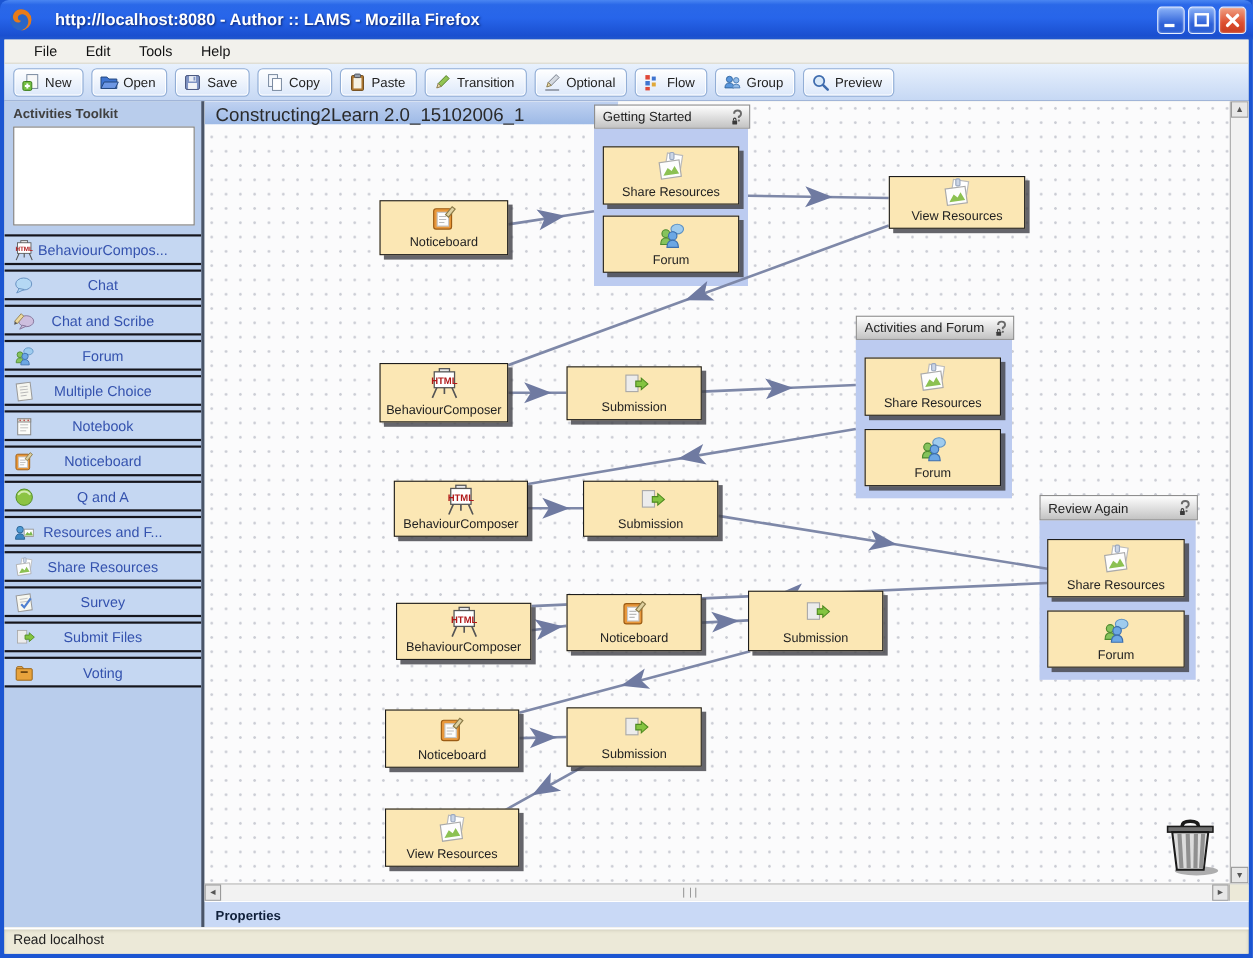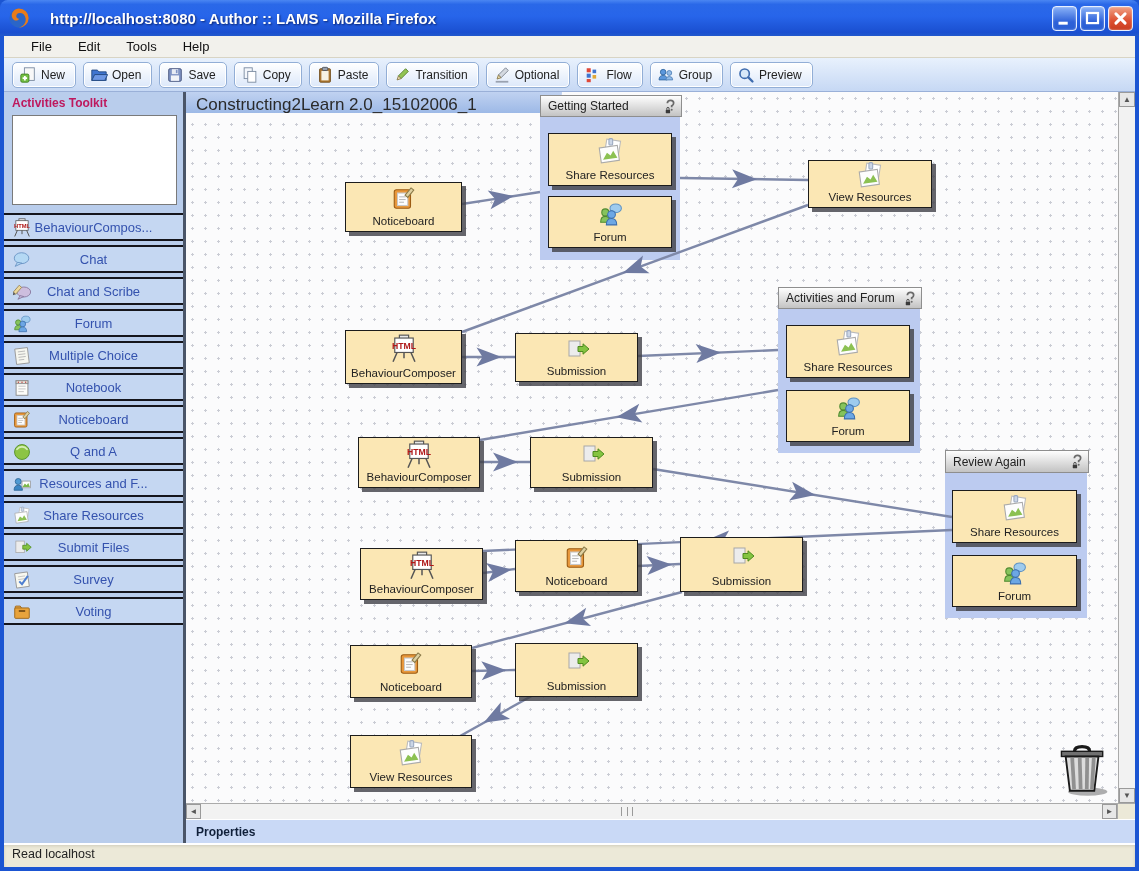--- a/index.html
+++ b/index.html
@@ -37,7 +37,7 @@
   
   .sidebar { width:182px; background:#b9cdec; border-right:3px solid #4a5568;
     display:flex; flex-direction:column; overflow:hidden; }
-  .sb-header { font-size:12px; font-weight:bold; color:#be185d; padding:4px 0 2px 8px; height:21px; }
+  .sb-header { font-size:12px; font-weight:bold; color:#404040; padding:4px 0 2px 8px; height:21px; }
   .toolkit-box { margin:2px 6px 2px 8px; height:90px; background:#fff; border:1px solid #7a7a7a; }
   .side-items { margin-top:2px; }
   .side-item { position:relative; height:28px; margin-top:4px; background:#c5d7f2;

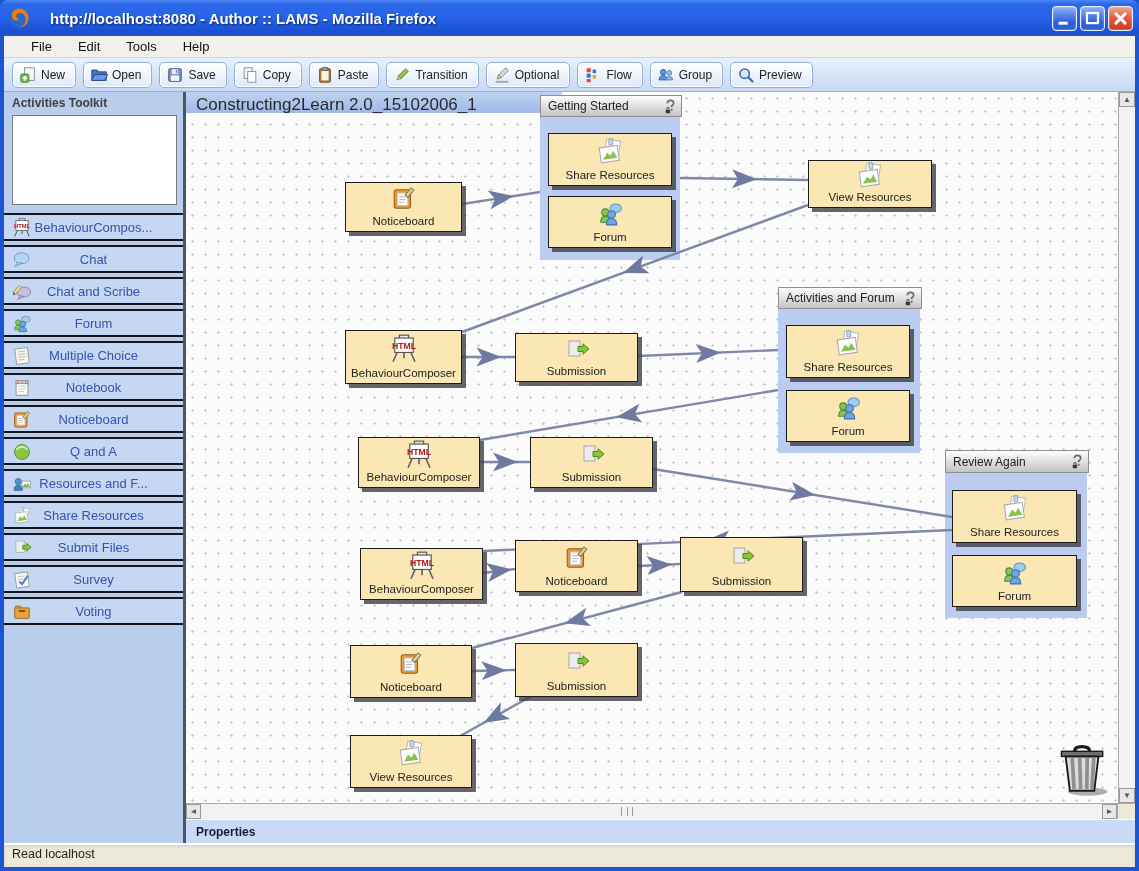--- a/index.html
+++ b/index.html
@@ -365,15 +365,6 @@
           </div>
           <div class="side-item">
             <span class="icon" style="width:20px;height:20px">
-              <svg viewBox="0 0 26 24">
-                <rect x="5" y="3" width="11" height="15" fill="#ececec" stroke="#a8a8a8"></rect>
-                <path d="M14 8.5 L19 8.5 L19 5.8 L25 11 L19 16.2 L19 13.5 L14 13.5 Z" fill="#84c440" stroke="#4e8a1f"></path>
-              </svg>
-            </span>
-            <span>Submit Files</span>
-          </div>
-          <div class="side-item">
-            <span class="icon" style="width:20px;height:20px">
               <svg viewBox="0 0 22 22">
                 <g transform="rotate(-8 11 11)">
                   <rect x="4" y="3" width="14" height="16" fill="#f8f8f0" stroke="#999"></rect>
@@ -384,6 +375,15 @@
               </svg>
             </span>
             <span>Survey</span>
+          </div>
+          <div class="side-item">
+            <span class="icon" style="width:20px;height:20px">
+              <svg viewBox="0 0 26 24">
+                <rect x="5" y="3" width="11" height="15" fill="#ececec" stroke="#a8a8a8"></rect>
+                <path d="M14 8.5 L19 8.5 L19 5.8 L25 11 L19 16.2 L19 13.5 L14 13.5 Z" fill="#84c440" stroke="#4e8a1f"></path>
+              </svg>
+            </span>
+            <span>Submit Files</span>
           </div>
           <div class="side-item">
             <span class="icon" style="width:20px;height:20px">

